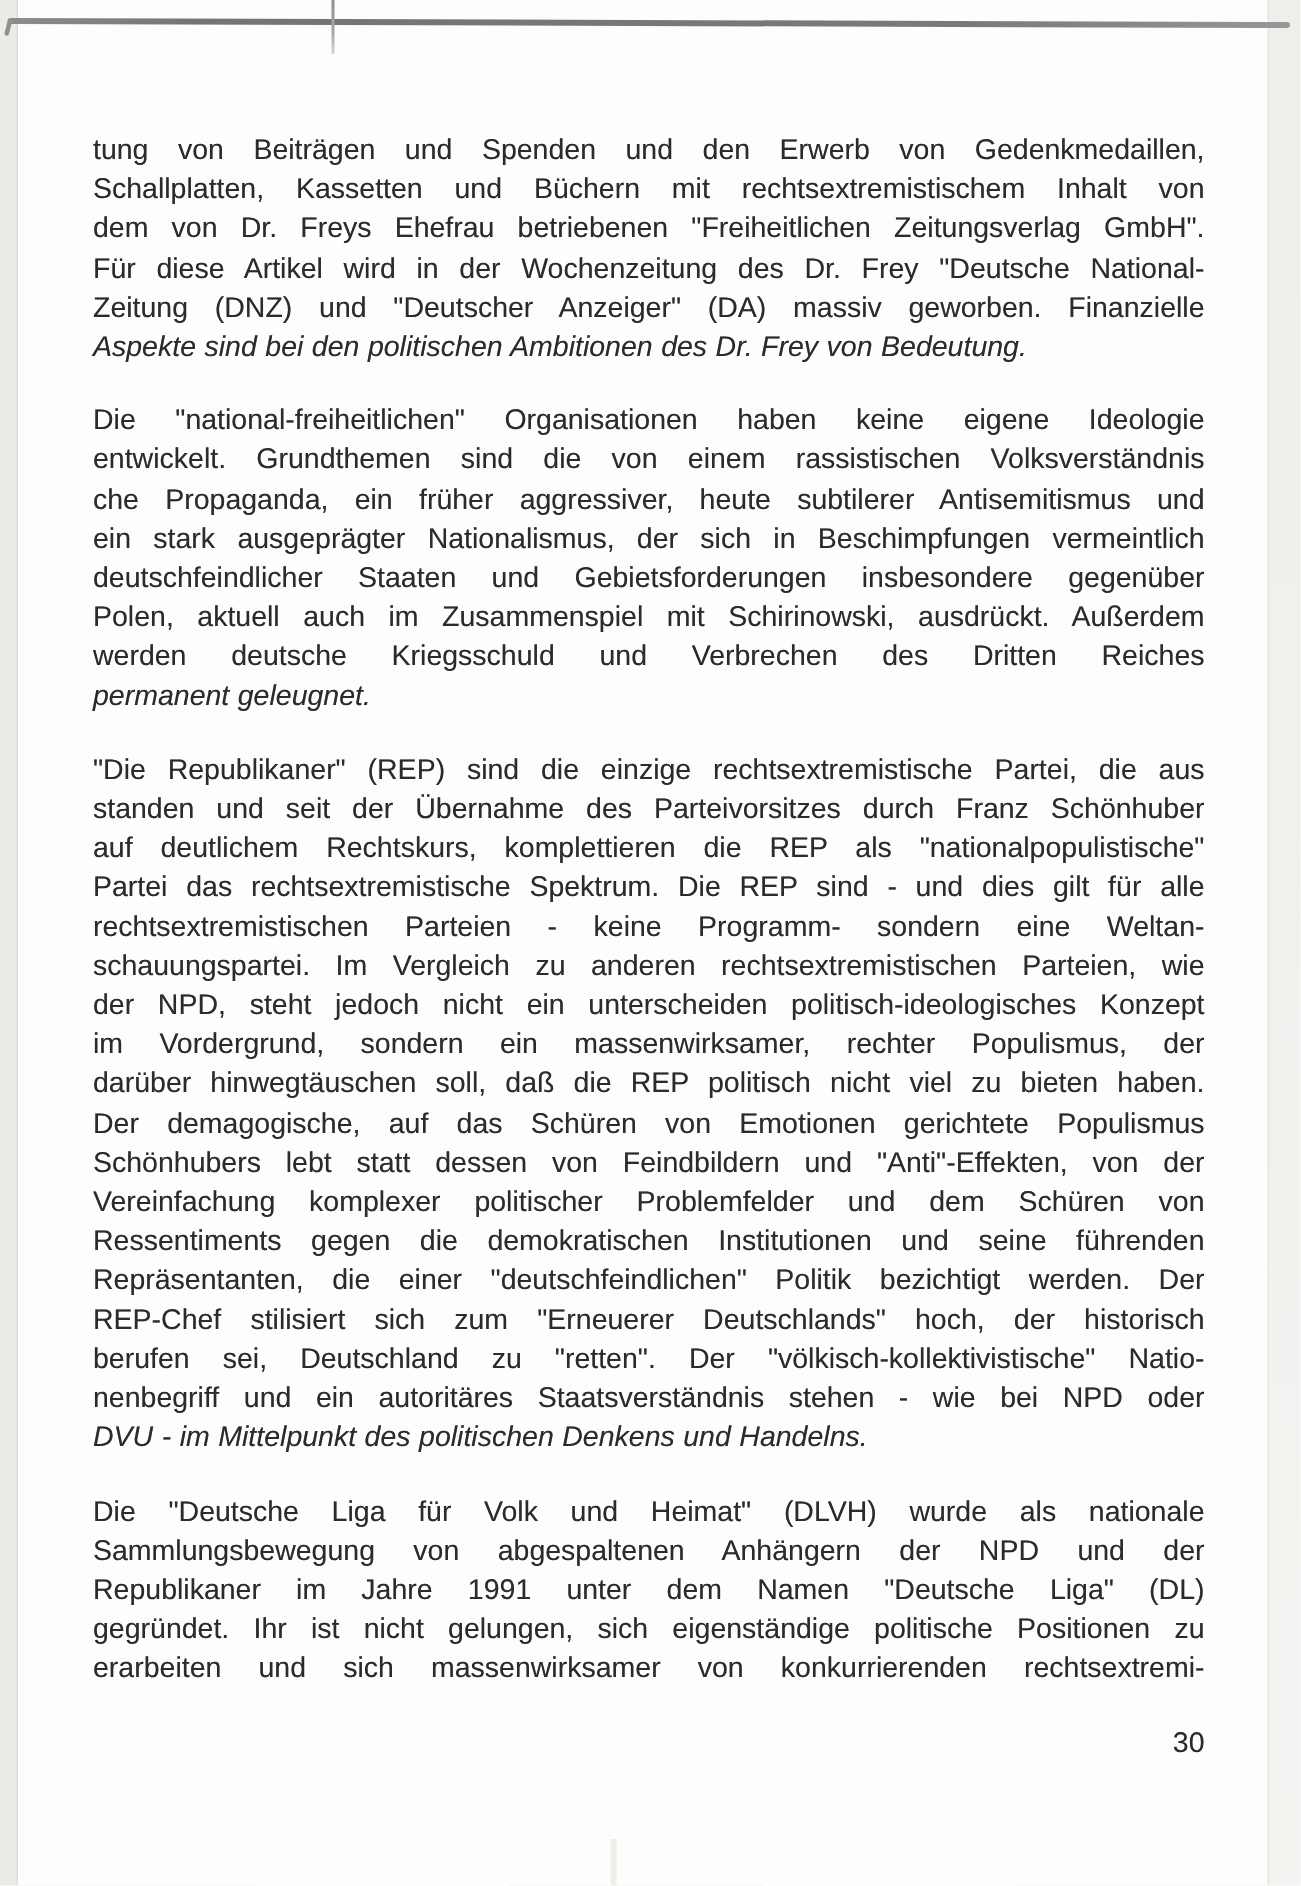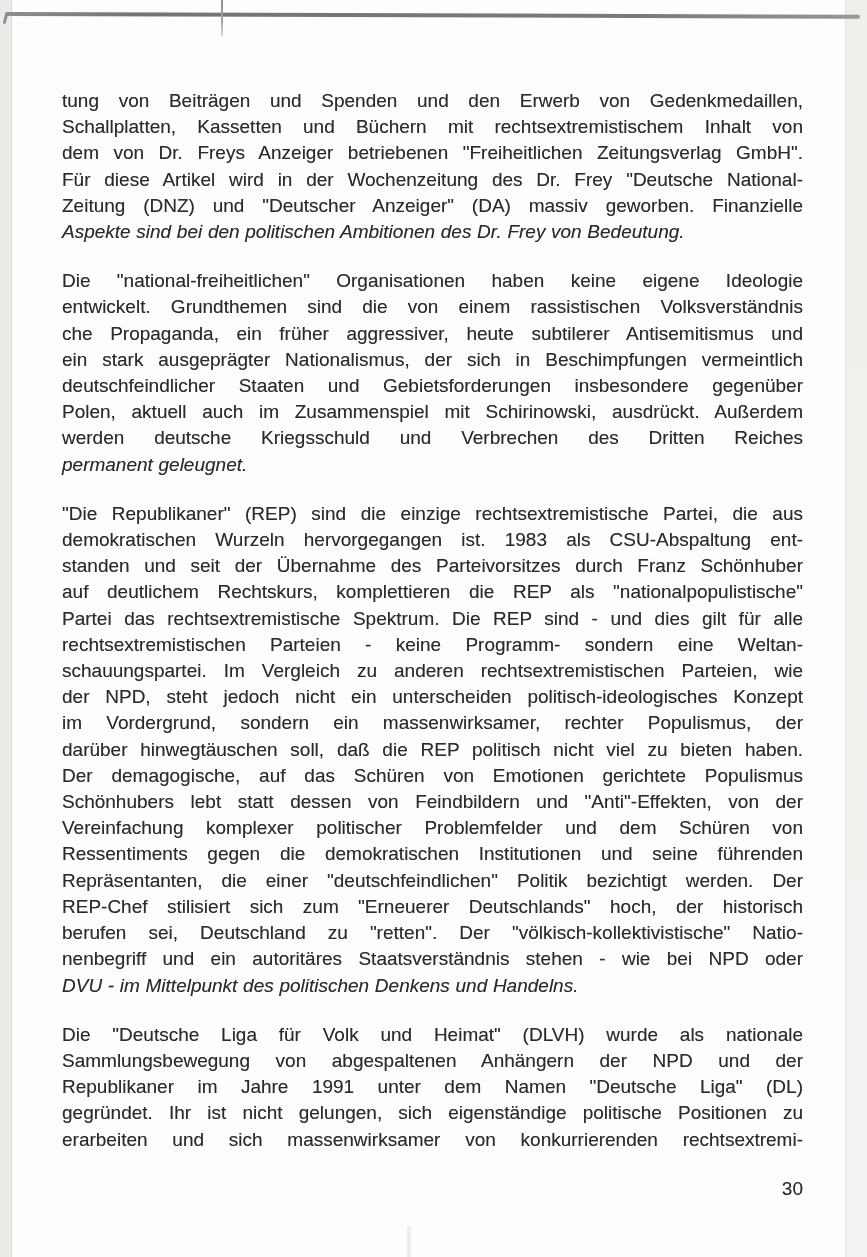--- a/index.html
+++ b/index.html
@@ -103,7 +103,7 @@
         <div class="para">
           <div class="line">tung von Beiträgen und Spenden und den Erwerb von Gedenkmedaillen,</div>
           <div class="line">Schallplatten, Kassetten und Büchern mit rechtsextremistischem Inhalt von</div>
-          <div class="line">dem von Dr. Freys Anzeiger betriebenen "Freiheitlichen Zeitungsverlag GmbH".</div>
+          <div class="line">dem von Dr. Freys Ehefrau betriebenen "Freiheitlichen Zeitungsverlag GmbH".</div>
           <div class="line">Für diese Artikel wird in der Wochenzeitung des Dr. Frey "Deutsche National-</div>
           <div class="line">Zeitung (DNZ) und "Deutscher Anzeiger" (DA) massiv geworben. Finanzielle</div>
           <div class="line last">Aspekte sind bei den politischen Ambitionen des Dr. Frey von Bedeutung.</div>

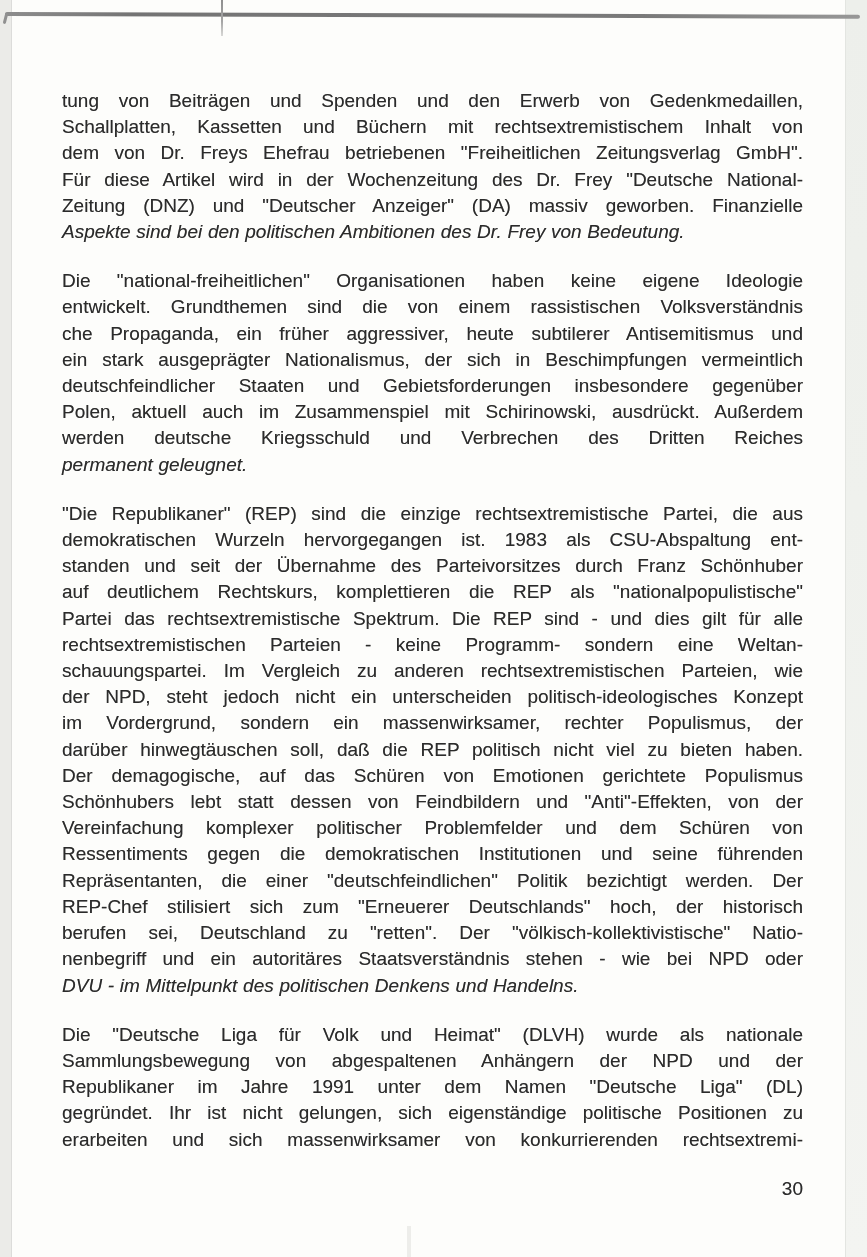--- a/index.html
+++ b/index.html
@@ -120,7 +120,6 @@
         </div>
         <div class="para">
           <div class="line">"Die Republikaner" (REP) sind die einzige rechtsextremistische Partei, die aus</div>
-          <div class="line">demokratischen Wurzeln hervorgegangen ist. 1983 als CSU-Abspaltung ent-</div>
           <div class="line">standen und seit der Übernahme des Parteivorsitzes durch Franz Schönhuber</div>
           <div class="line">auf deutlichem Rechtskurs, komplettieren die REP als "nationalpopulistische"</div>
           <div class="line">Partei das rechtsextremistische Spektrum. Die REP sind - und dies gilt für alle</div>

